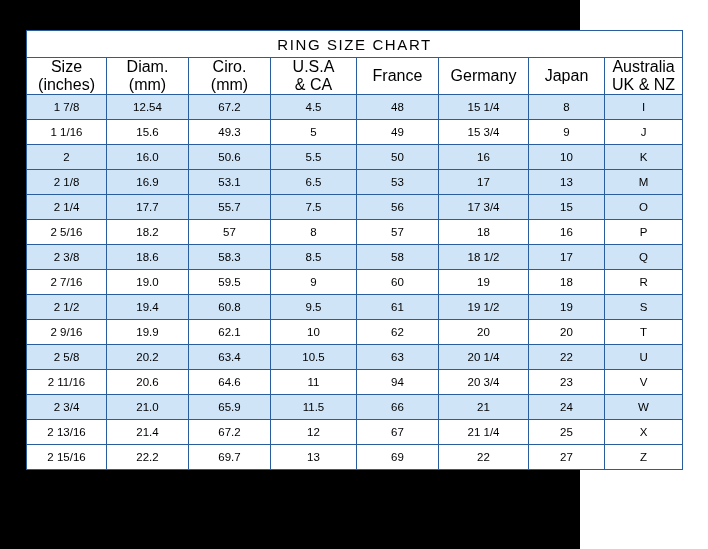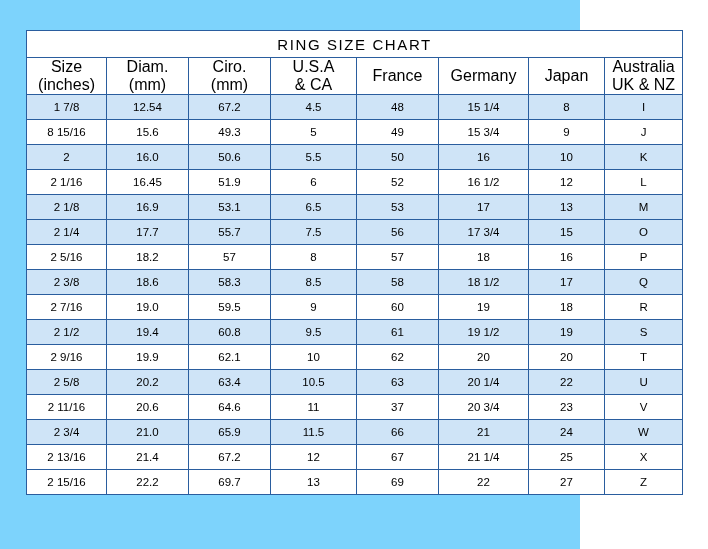--- a/index.html
+++ b/index.html
@@ -18,7 +18,7 @@
     position: relative;
     width: 580px;
     height: 549px;
-    background: #7dd3fc;
+    background: #000000;
   }
   .chart-wrap {
     position: absolute;

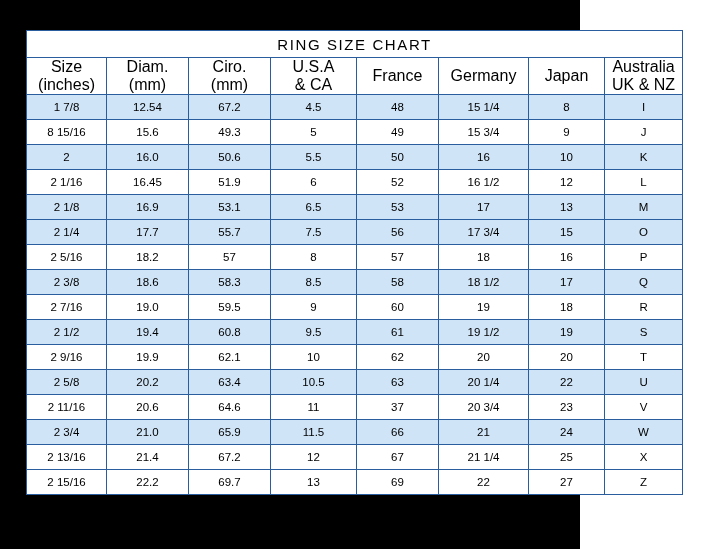--- a/index.html
+++ b/index.html
@@ -115,7 +115,7 @@
             <td>I</td>
           </tr>
           <tr class="plain">
-            <td>8 15/16</td>
+            <td>1 1/16</td>
             <td>15.6</td>
             <td>49.3</td>
             <td>5</td>

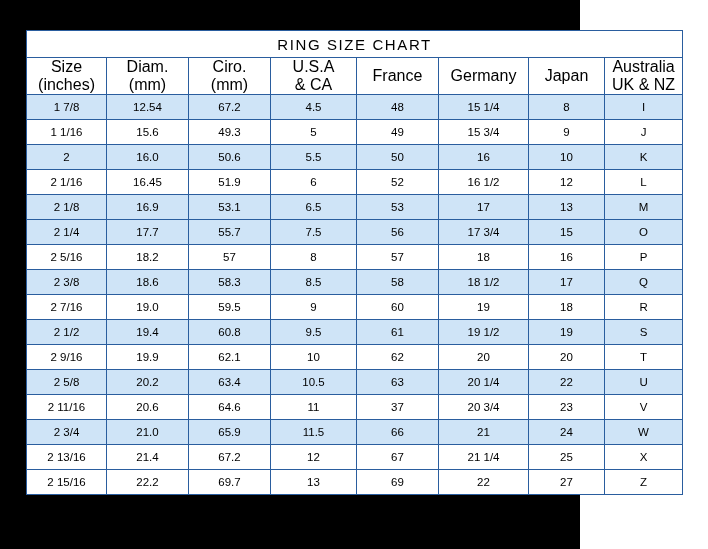--- a/index.html
+++ b/index.html
@@ -134,16 +134,6 @@
             <td>10</td>
             <td>K</td>
           </tr>
-          <tr class="plain">
-            <td>2 1/16</td>
-            <td>16.45</td>
-            <td>51.9</td>
-            <td>6</td>
-            <td>52</td>
-            <td>16 1/2</td>
-            <td>12</td>
-            <td>L</td>
-          </tr>
           <tr class="shade">
             <td>2 1/8</td>
             <td>16.9</td>

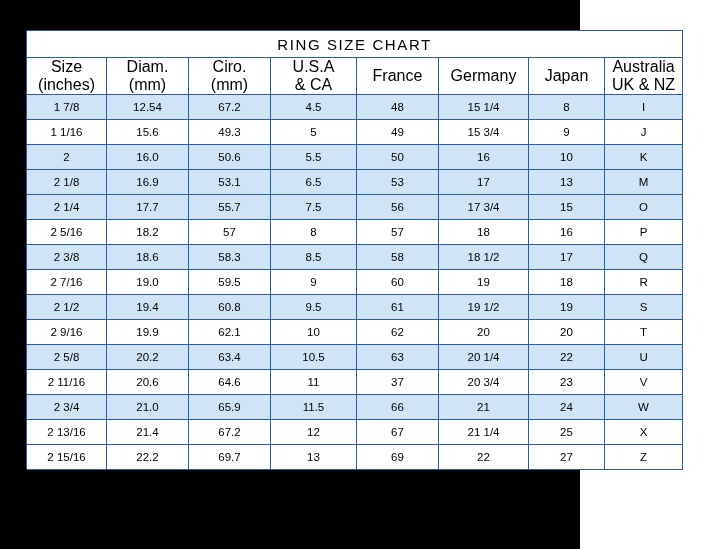--- a/index.html
+++ b/index.html
@@ -219,7 +219,7 @@
             <td>20.6</td>
             <td>64.6</td>
             <td>11</td>
-            <td>37</td>
+            <td>94</td>
             <td>20 3/4</td>
             <td>23</td>
             <td>V</td>

